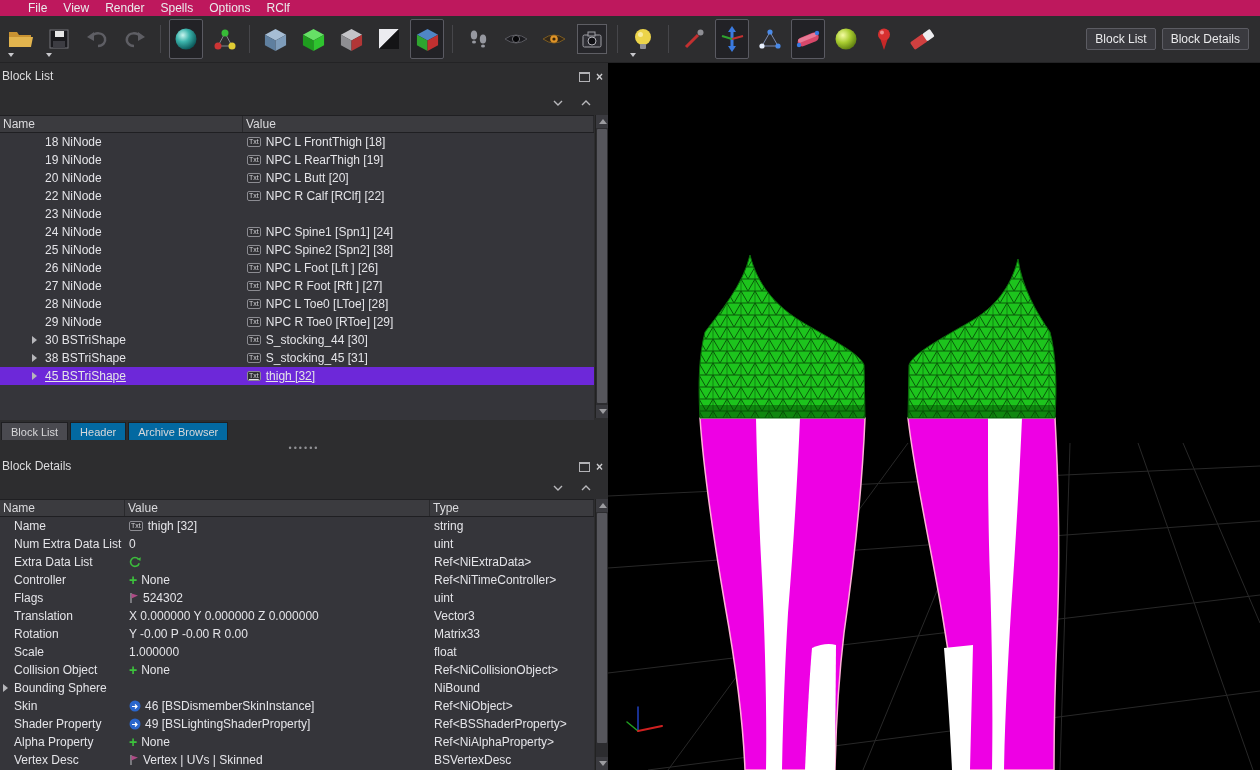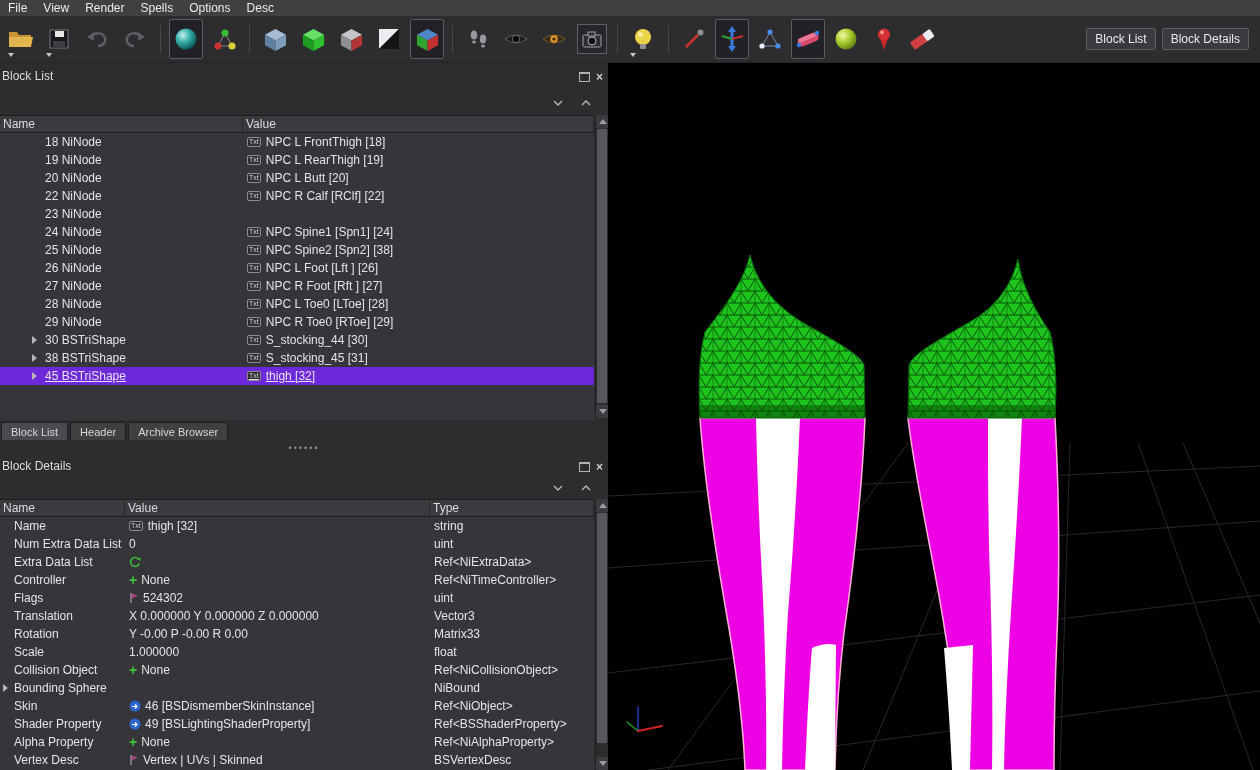--- a/index.html
+++ b/index.html
@@ -15,7 +15,7 @@
        font-family:"Liberation Sans","DejaVu Sans",sans-serif;font-size:12px;color:#e4e4e8;}
 
   
-  .menubar{height:16px;display:flex;align-items:flex-start;background:#404040;}
+  .menubar{height:16px;display:flex;align-items:flex-start;background:#be185d;padding-left:20px;}
   .menu-item{padding:1px 8px;font-size:12px;color:#eaeaec;cursor:default;}
 
   

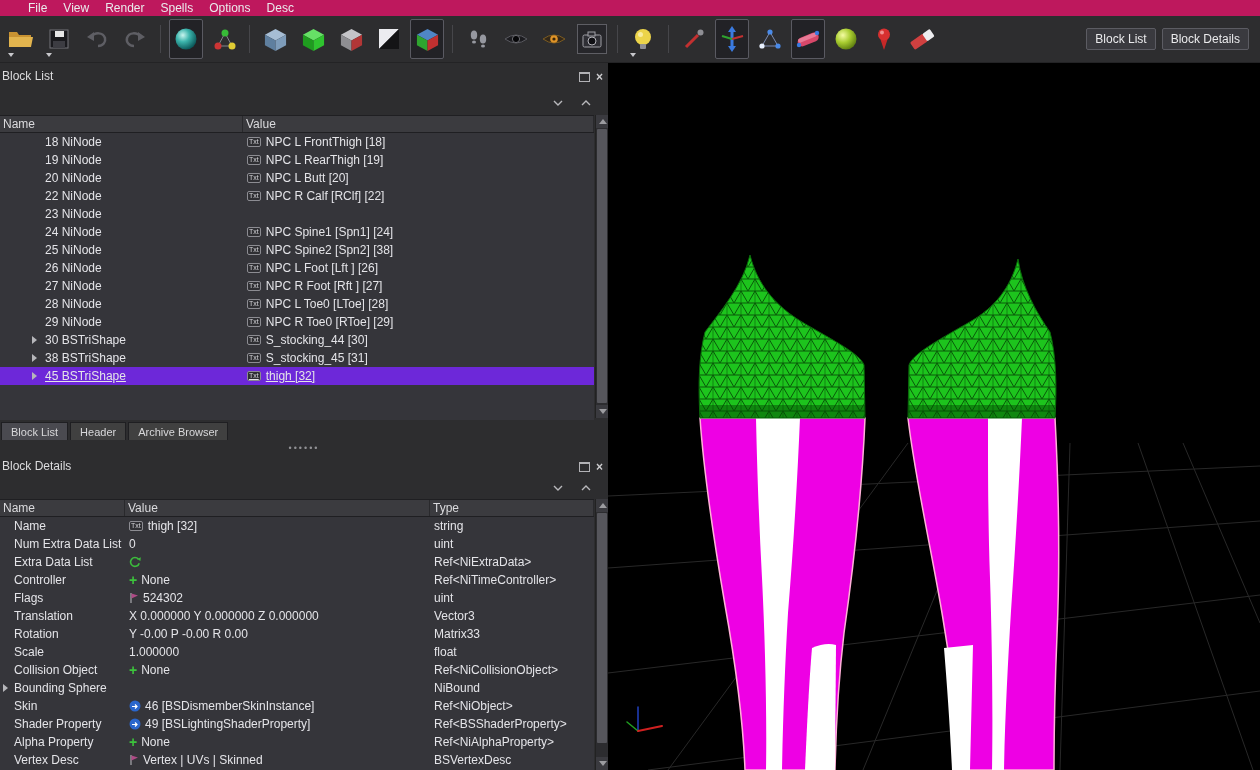--- a/index.html
+++ b/index.html
@@ -85,7 +85,7 @@
     <div class="menu-item">Render</div>
     <div class="menu-item">Spells</div>
     <div class="menu-item">Options</div>
-    <div class="menu-item">Desc</div>
+    <div class="menu-item">RClf</div>
   </div>
 
 <div class="toolbar">

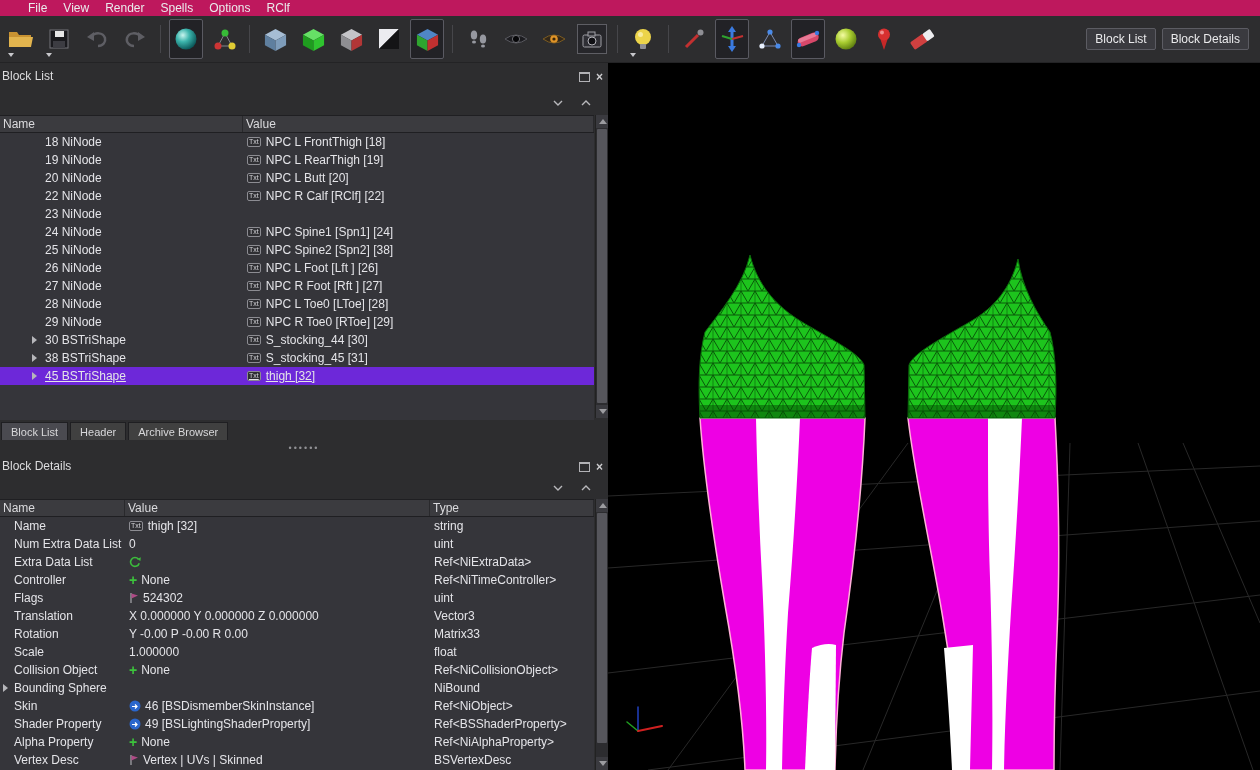--- a/index.html
+++ b/index.html
@@ -62,7 +62,7 @@
 
   .tabs{position:absolute;display:flex;height:20px;align-items:flex-end;left:1px;}
   .tab{font-size:11px;padding:3px 9px 2px 9px;border:1px solid #1f1f22;border-bottom:none;
-       background:#404040;color:#d8d8da;margin-right:2px;}
+       background:#0369a1;color:#d8d8da;margin-right:2px;}
   .tab.active{background:#4a4a50;}
   .splitter{position:absolute;width:100%;text-align:center;color:#909094;font-size:9px;letter-spacing:2px;height:10px;line-height:8px;}
 

